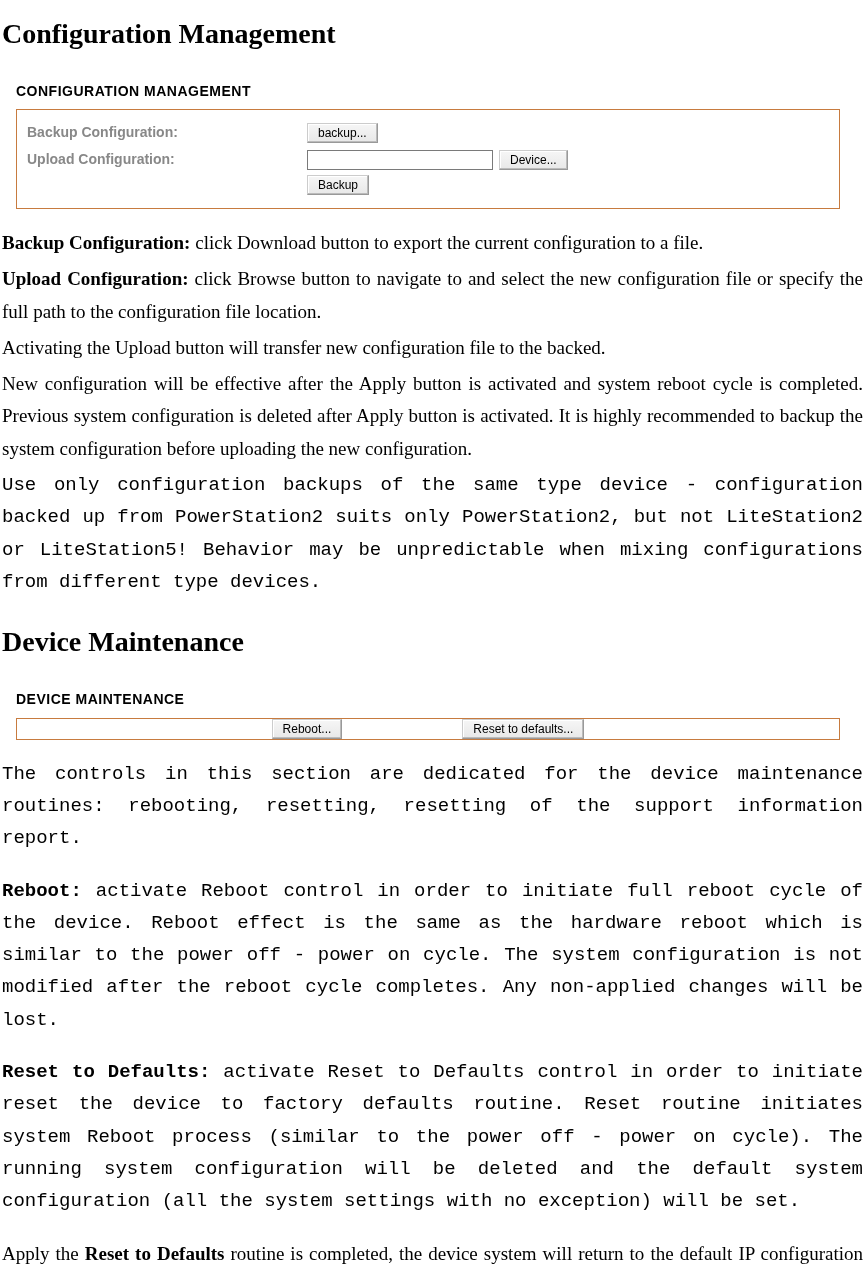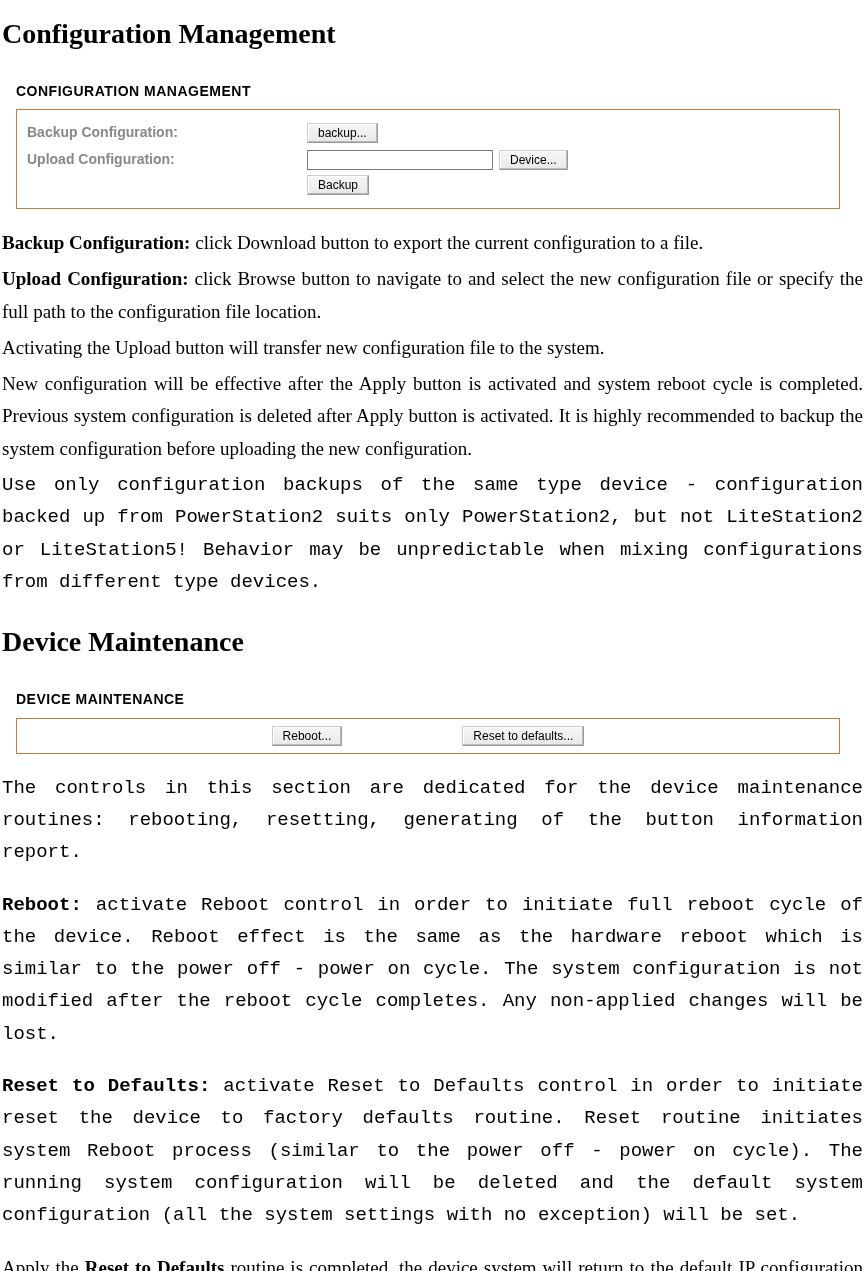--- a/index.html
+++ b/index.html
@@ -113,7 +113,7 @@
 
 <p><span class="inline-bold">Backup Configuration:</span><span> click Download button to export the current configuration to a file.</span></p>
 <p><span class="inline-bold">Upload Configuration:</span><span> click Browse button to navigate to and select the new configuration file or specify the full path to the configuration file location.</span></p>
-<p>Activating the Upload button will transfer new configuration file to the system.</p>
+<p>Activating the Upload button will transfer new configuration file to the backed.</p>
 <p>New configuration will be effective after the Apply button is activated and system reboot cycle is completed. Previous system configuration is deleted after Apply button is activated. It is highly recommended to backup the system configuration before uploading the new configuration.</p>
 <p class="para-block">Use only configuration backups of the same type device - configuration backed up from PowerStation2 suits only PowerStation2, but not LiteStation2 or LiteStation5! Behavior may be unpredictable when mixing configurations from different type devices.</p>
 

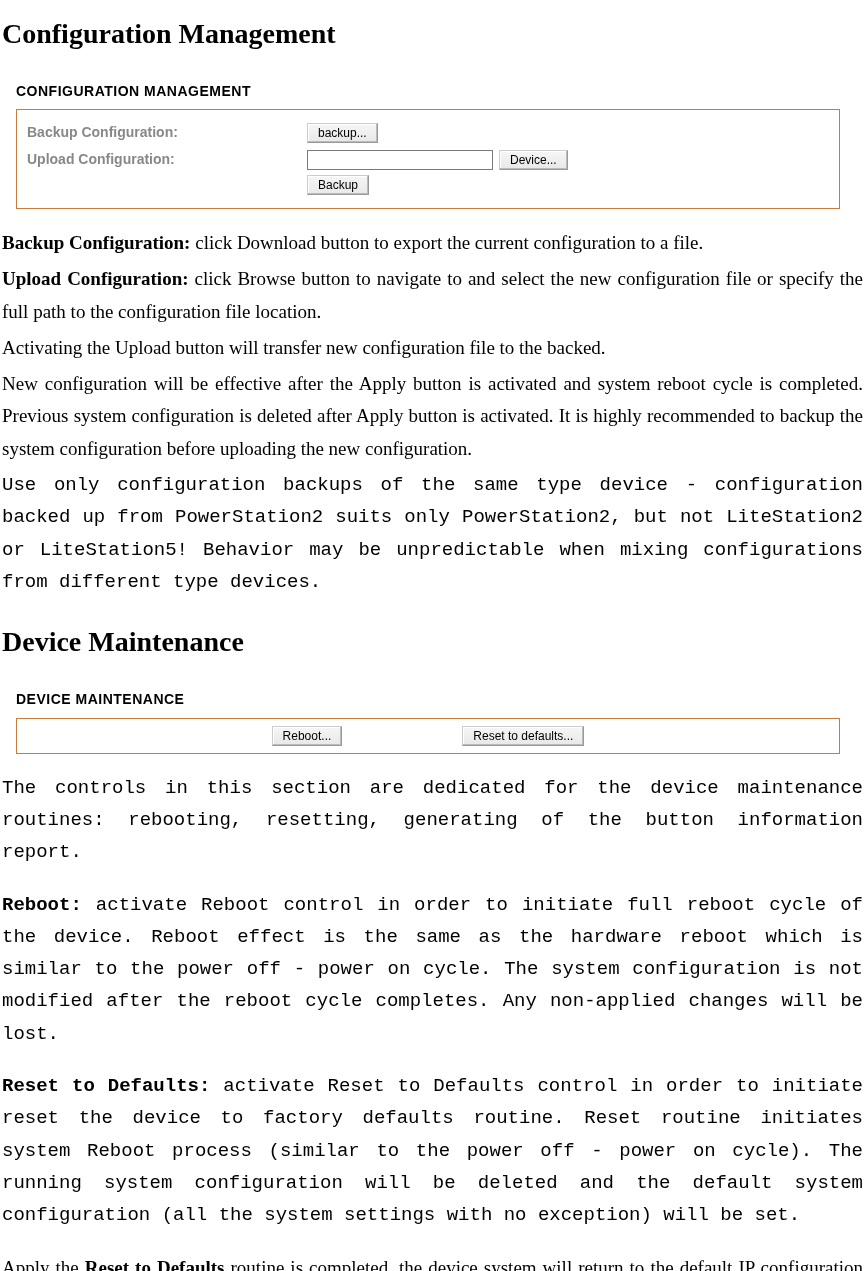--- a/index.html
+++ b/index.html
@@ -73,7 +73,7 @@
     display: flex;
     justify-content: center;
     gap: 120px;
-    padding: 7px 10px;
+    padding: 0 10px;
   }
   p {
     margin: 4px 0 0 0;

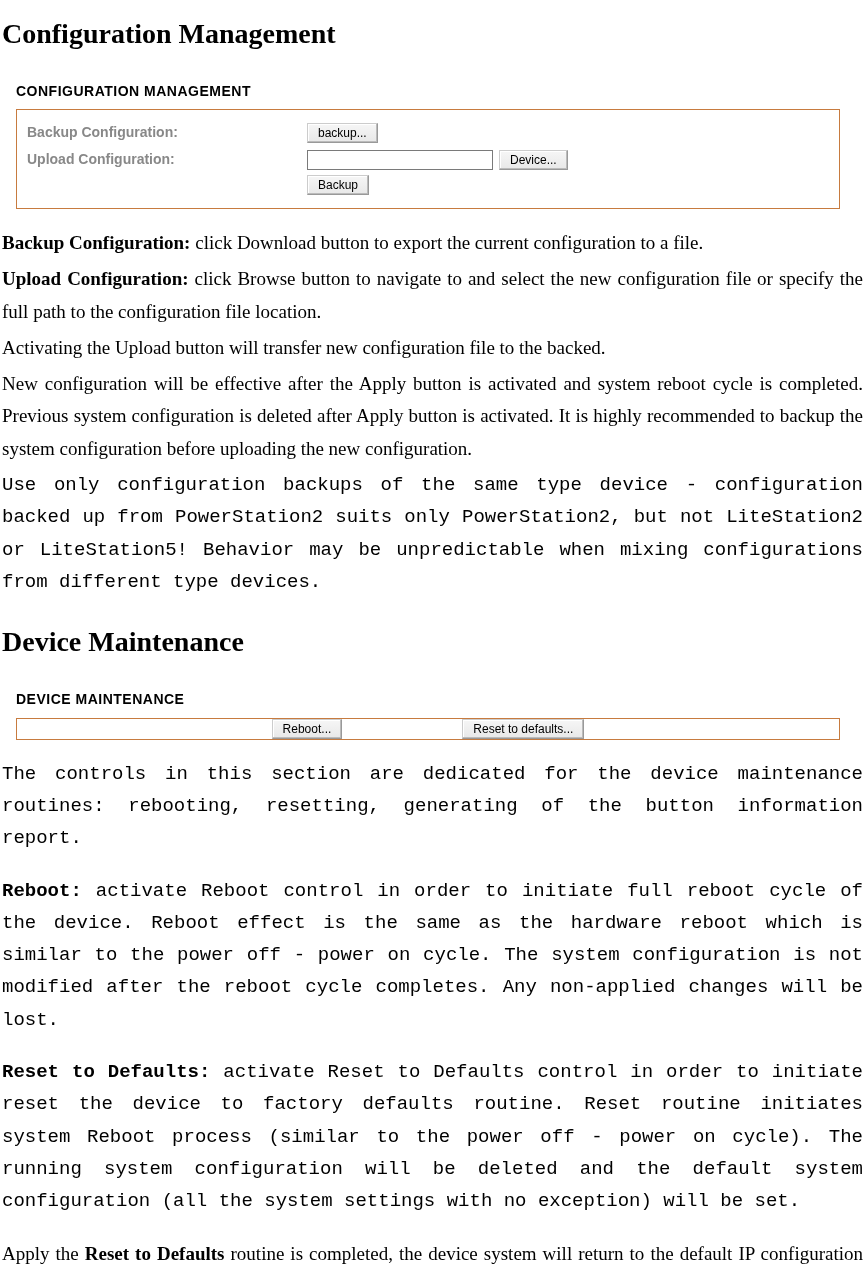--- a/index.html
+++ b/index.html
@@ -127,7 +127,7 @@
   </div>
 </div>
 
-<p class="para-block">The controls in this section are dedicated for the device maintenance routines: rebooting, resetting, generating of the button information report.</p>
+<p class="para-block">The controls in this section are dedicated for the device maintenance routines: rebooting, resetting, resetting of the support information report.</p>
 
 <p class="para-block"><span class="inline-bold">Reboot:</span><span> activate Reboot control in order to initiate full reboot cycle of the device. Reboot effect is the same as the hardware reboot which is similar to the power off - power on cycle. The system configuration is not modified after the reboot cycle completes. Any non-applied changes will be lost.</span></p>
 

